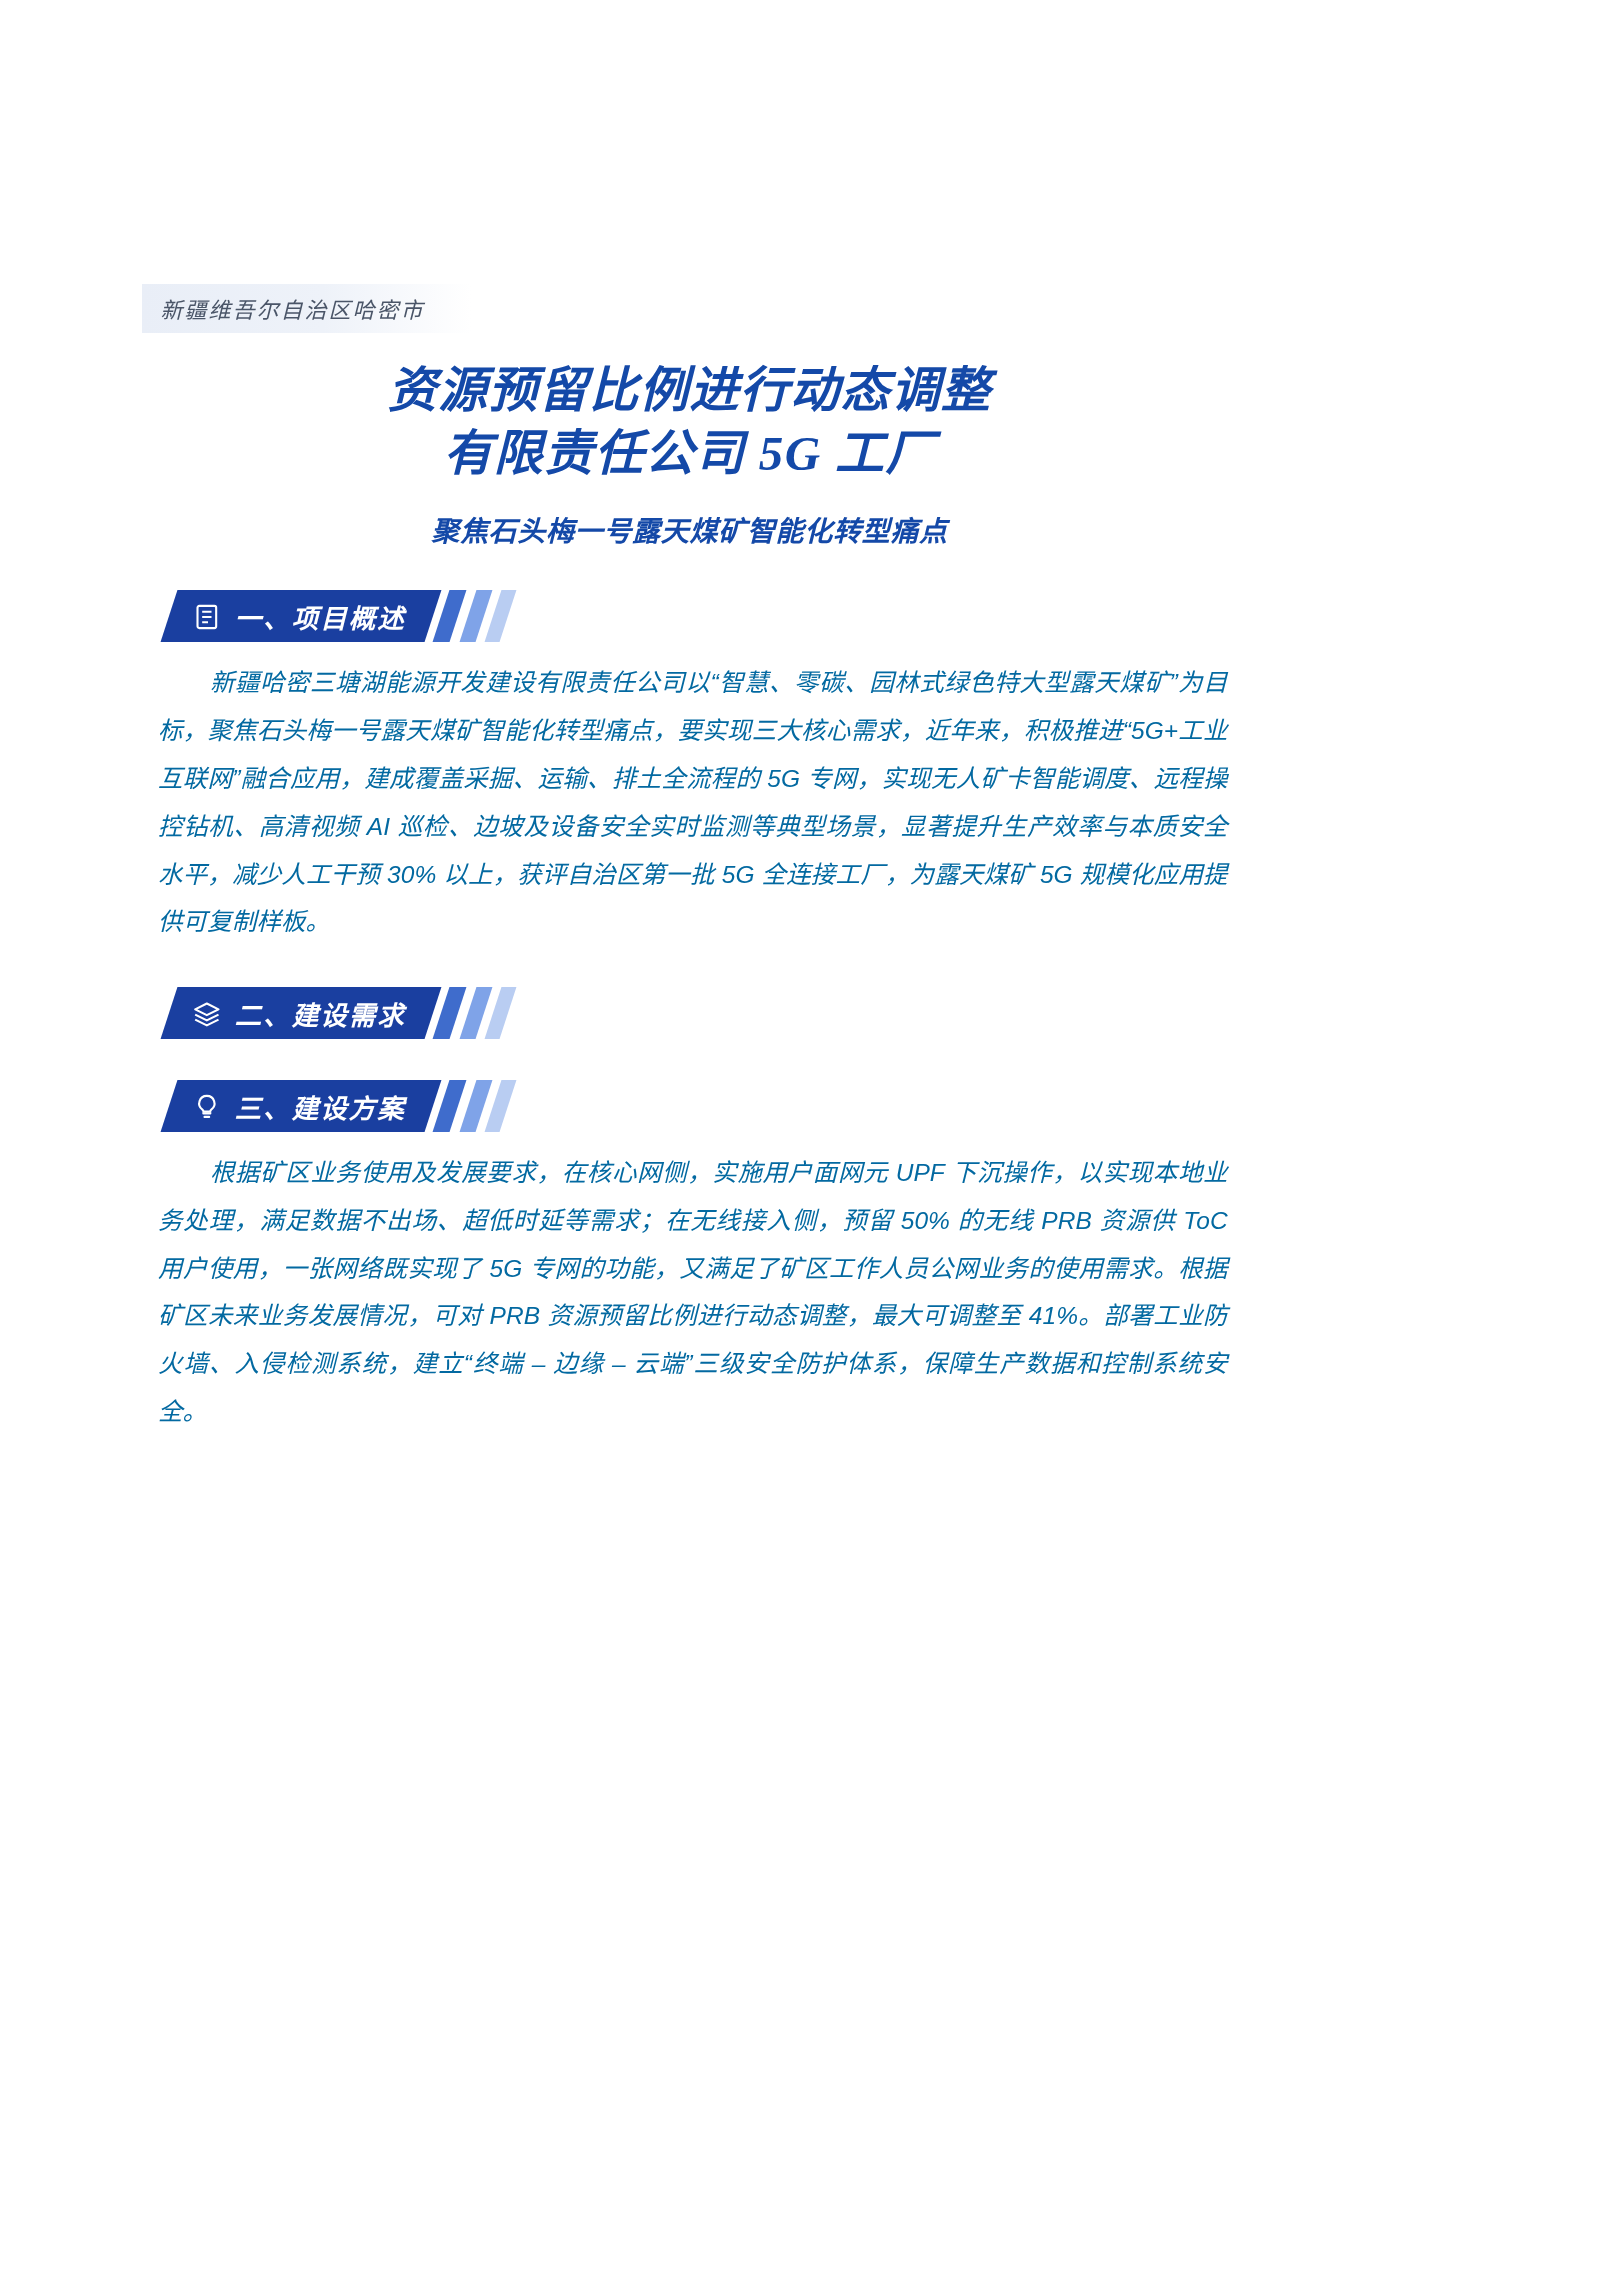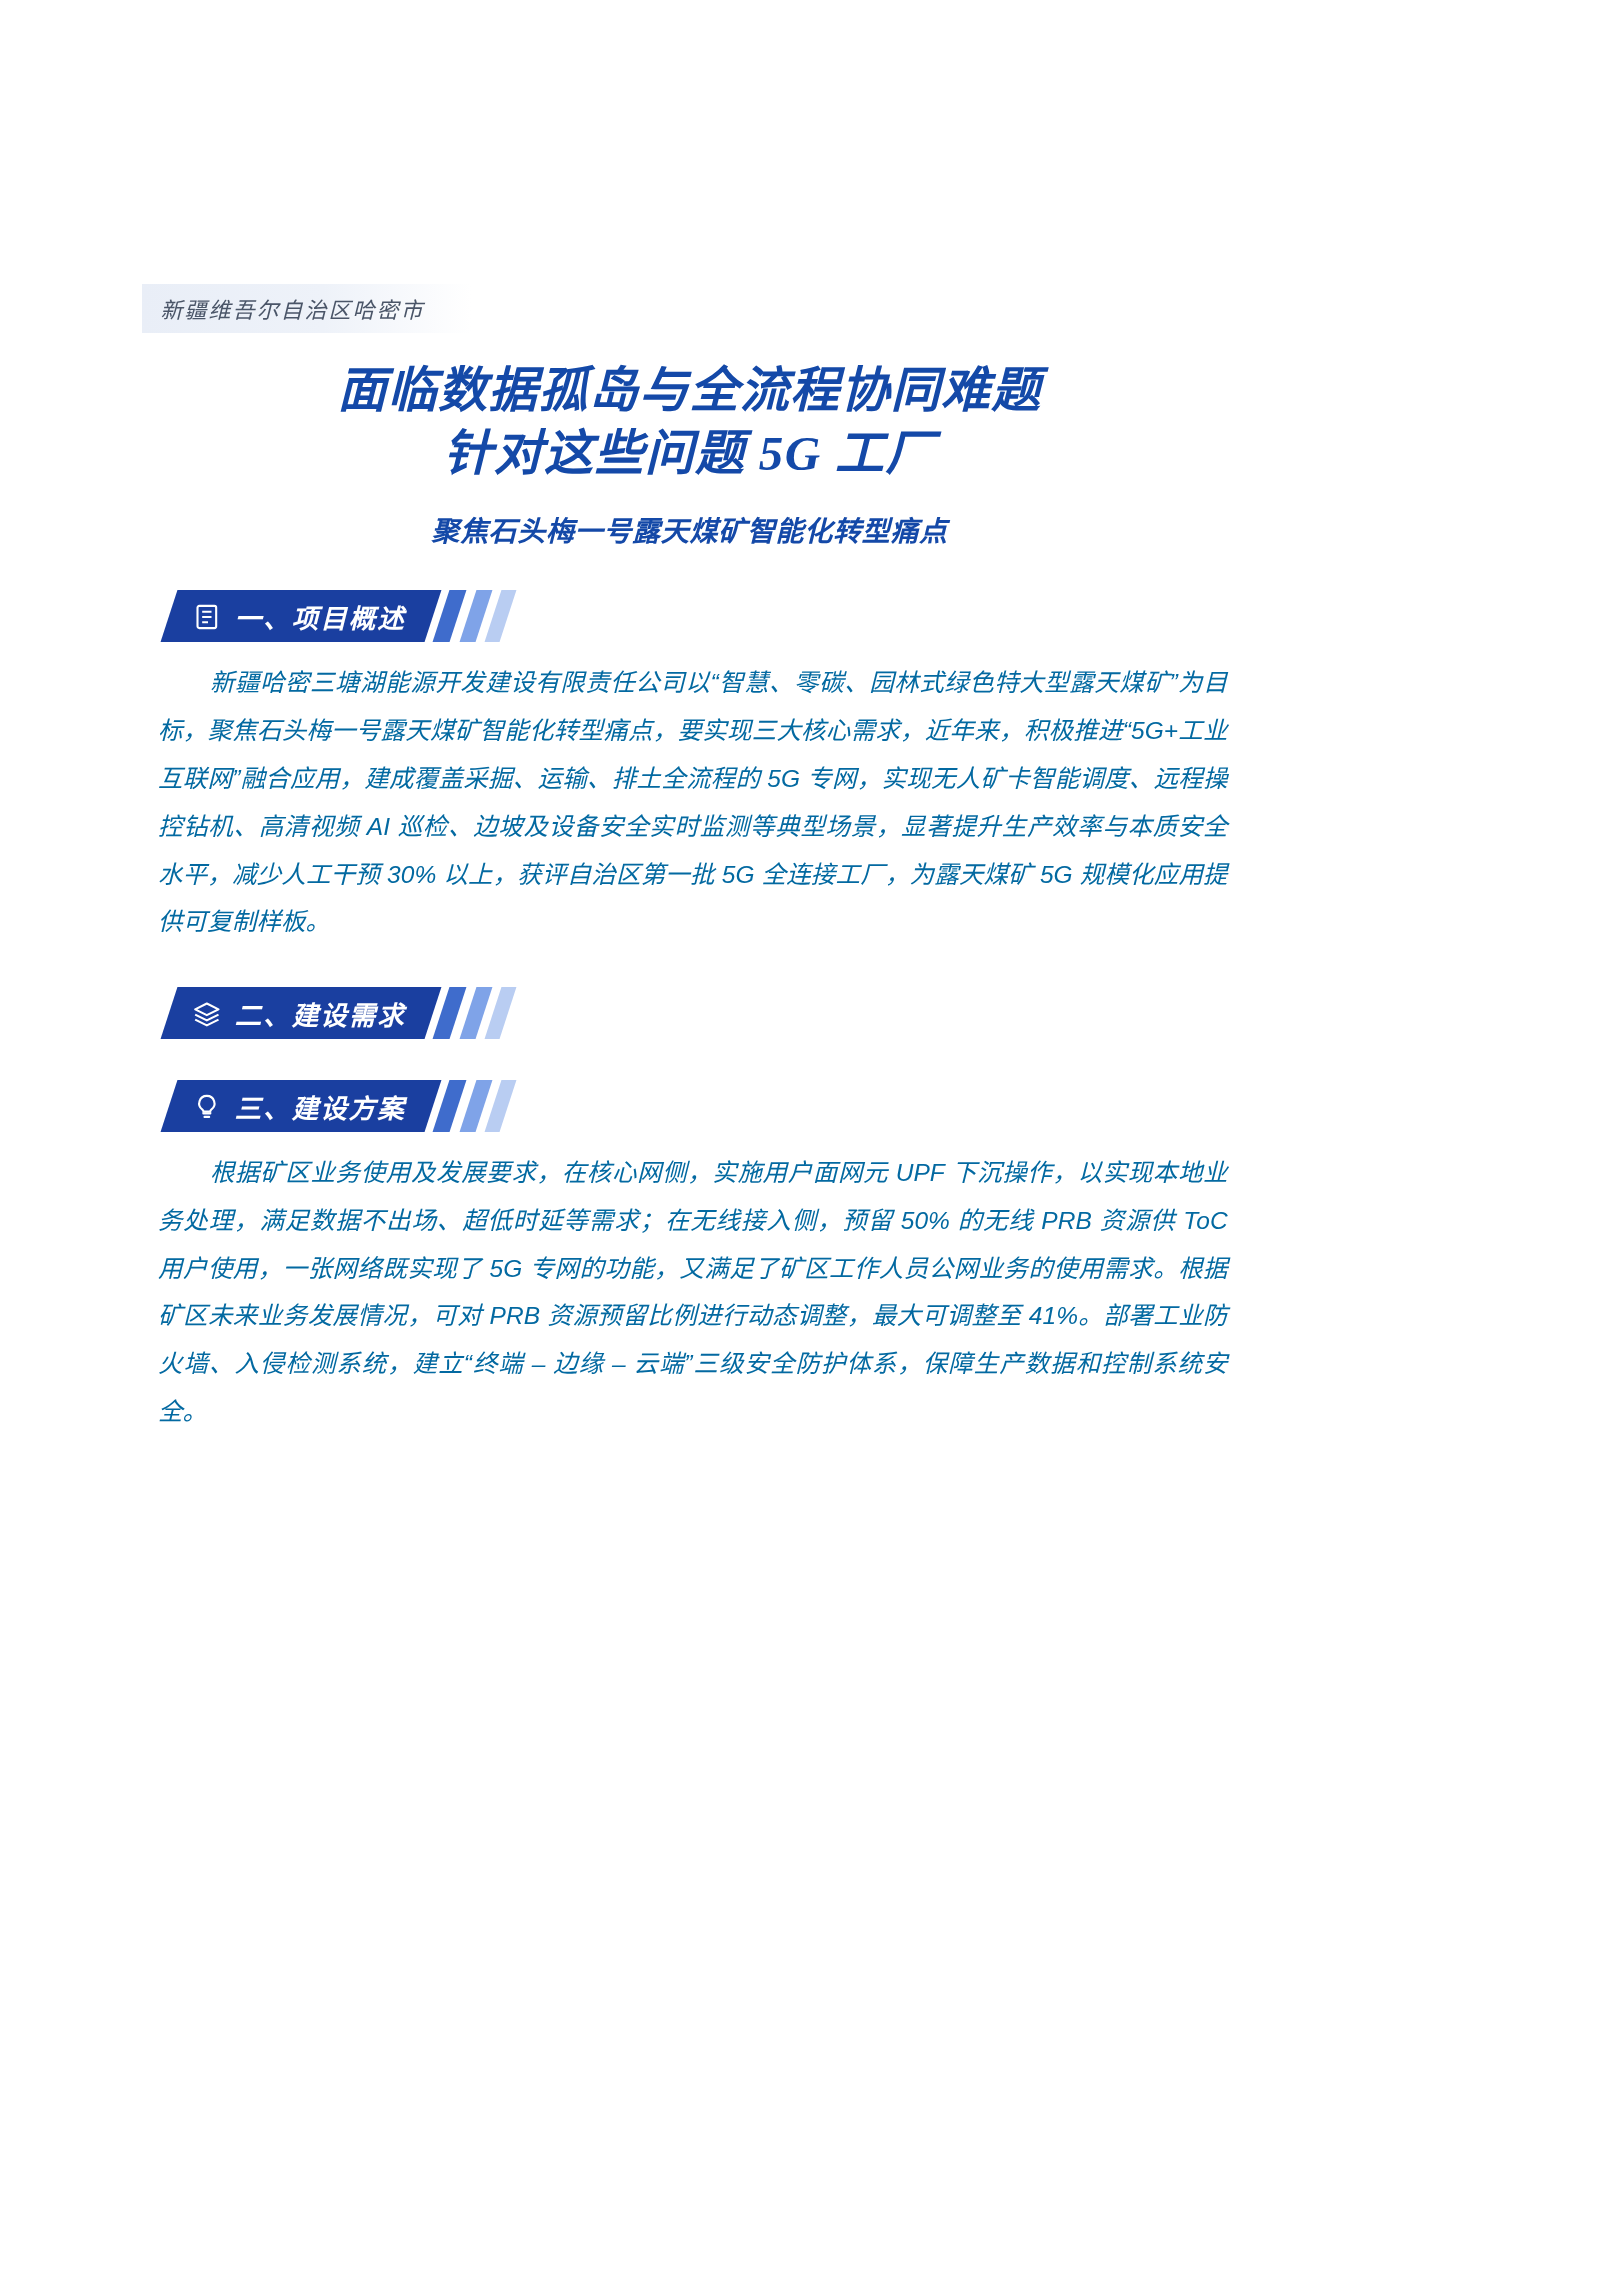--- a/index.html
+++ b/index.html
@@ -131,7 +131,7 @@
   </div>
 
   <h1 class="doc-title">
-    <span>面临数据孤岛与全流程协同难题</span>
+    <span>资源预留比例进行动态调整</span>
     <span class="line2">针对这些问题 5G 工厂</span>
   </h1>
 

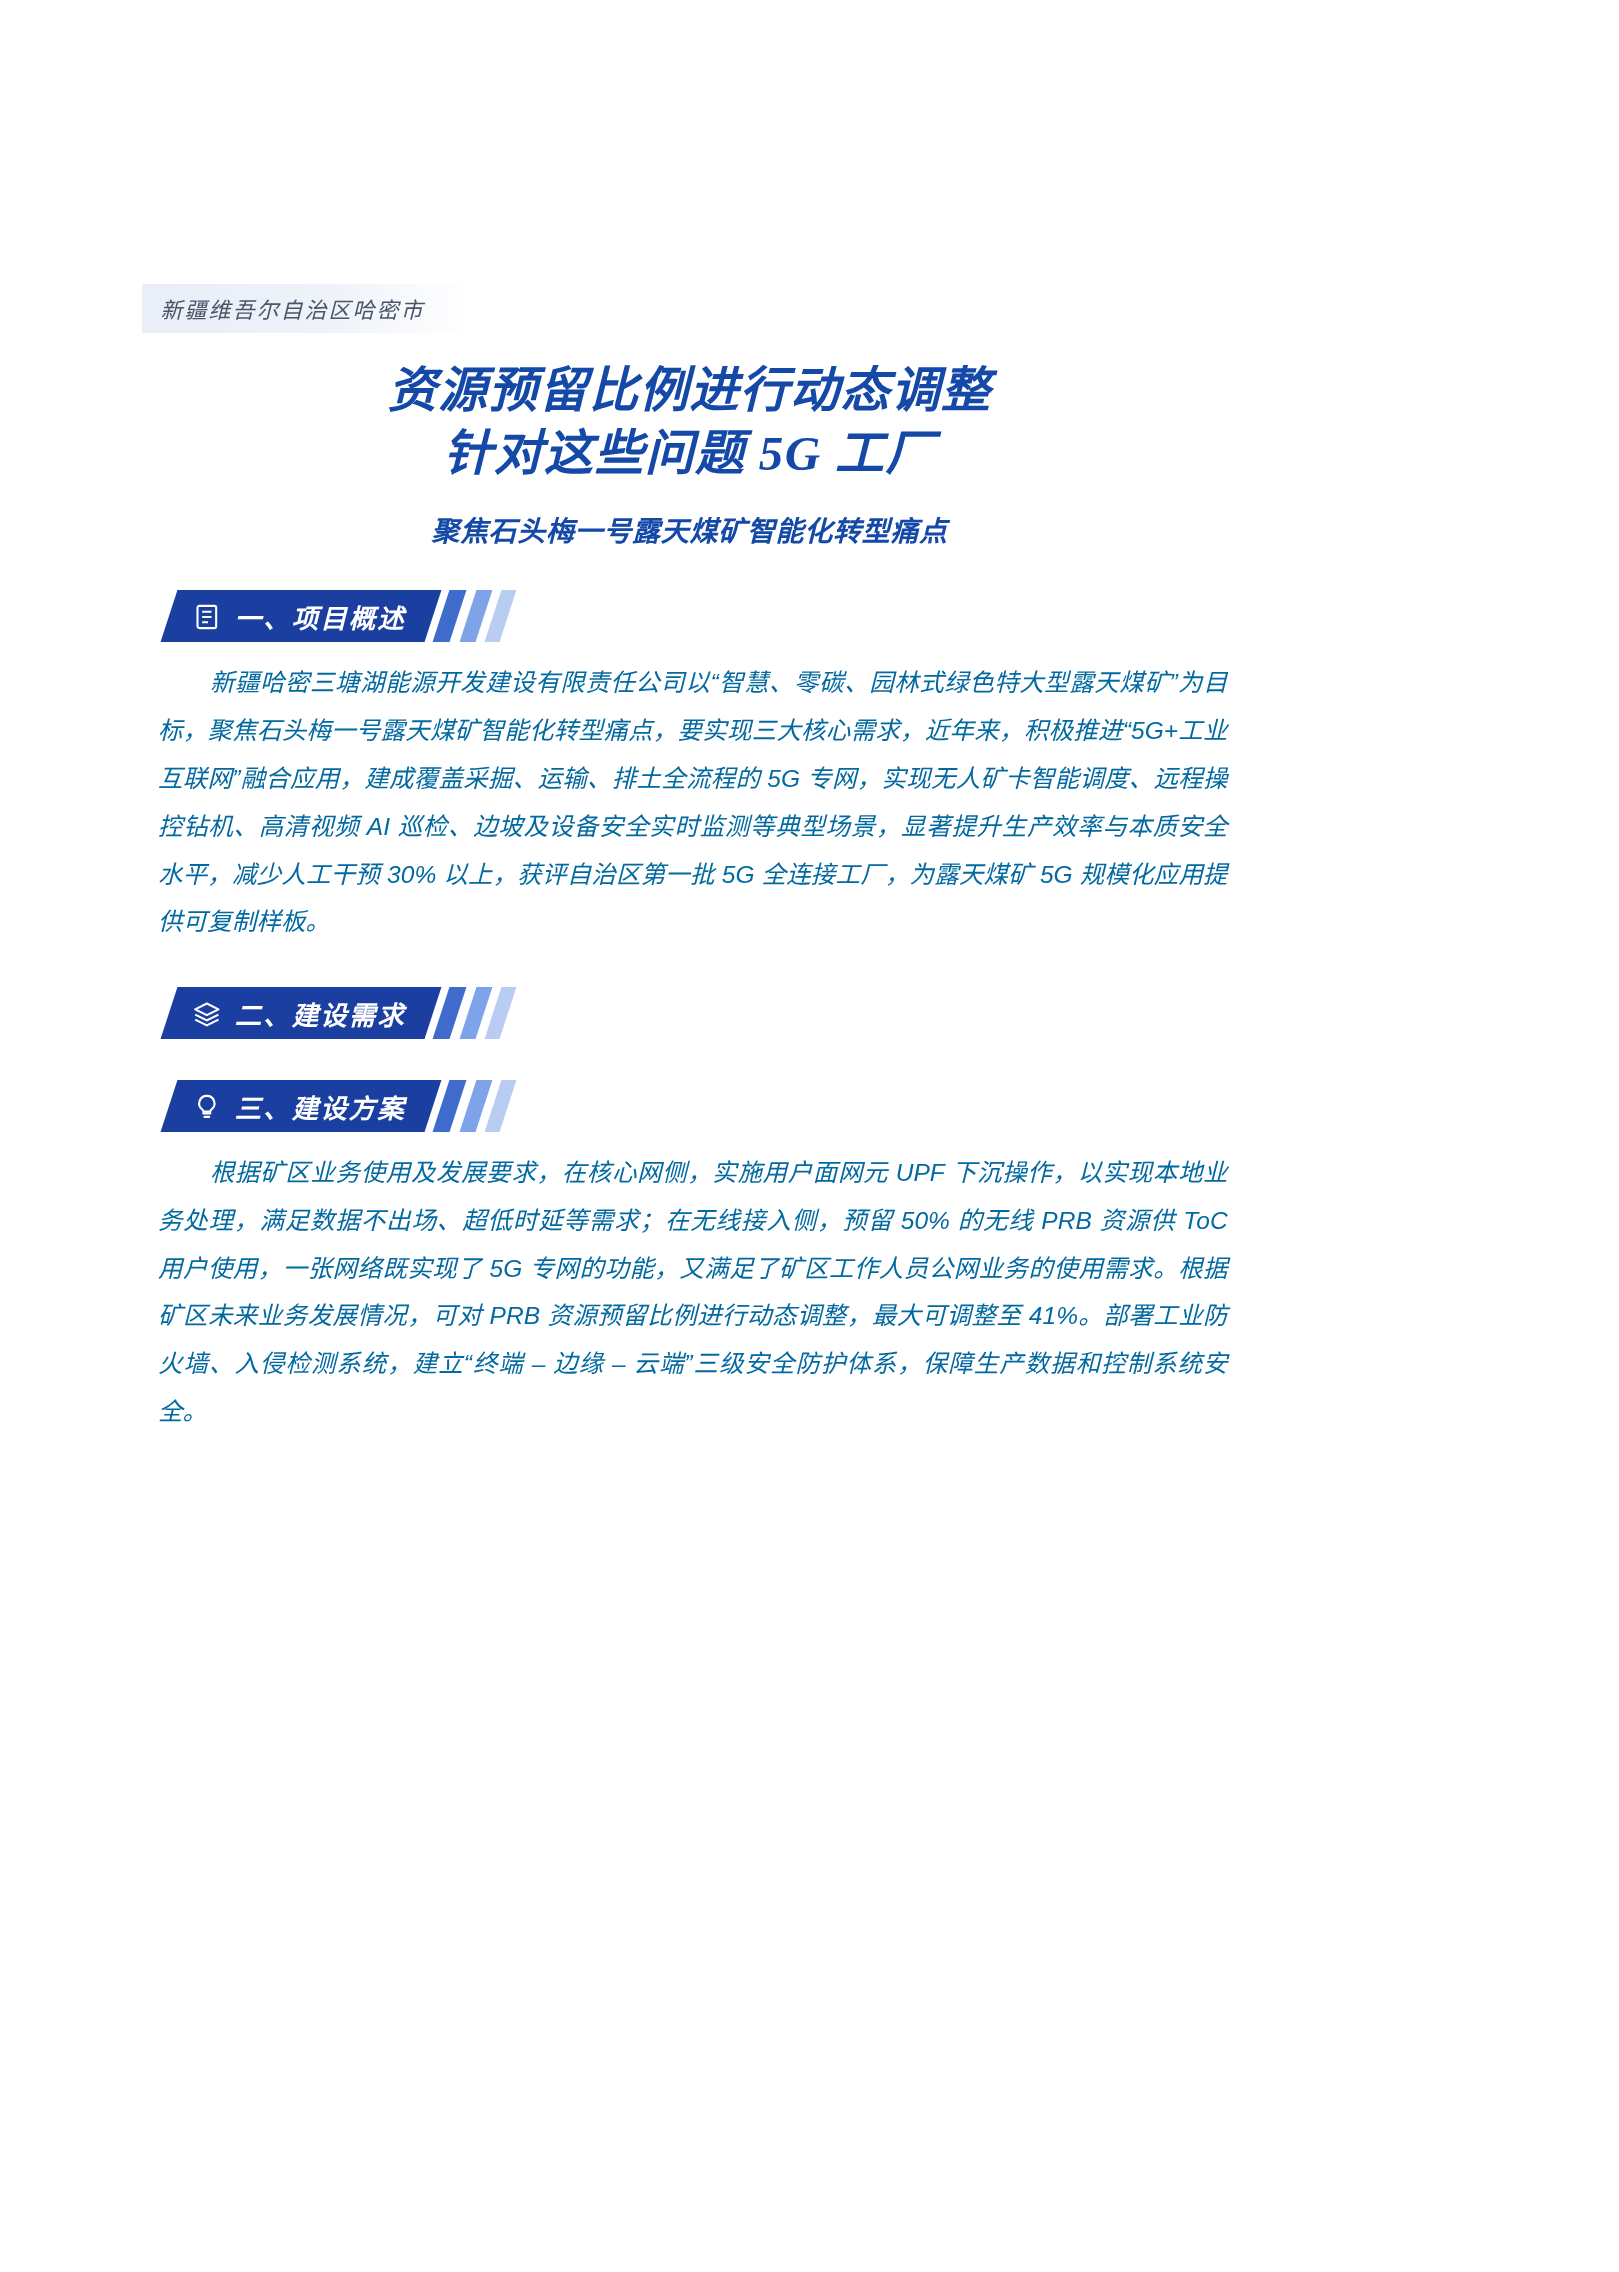--- a/index.html
+++ b/index.html
@@ -132,7 +132,7 @@
 
   <h1 class="doc-title">
     <span>资源预留比例进行动态调整</span>
-    <span class="line2">针对这些问题 5G 工厂</span>
+    <span class="line2">有限责任公司 5G 工厂</span>
   </h1>
 
   <div class="doc-subtitle">聚焦石头梅一号露天煤矿智能化转型痛点</div>

